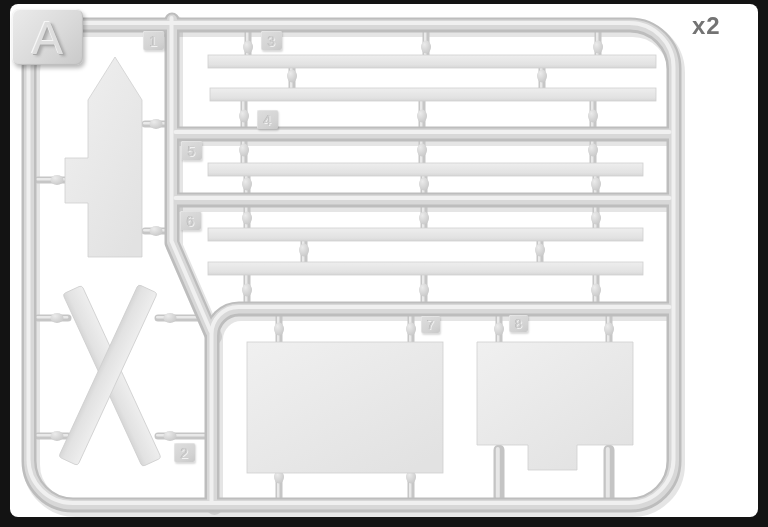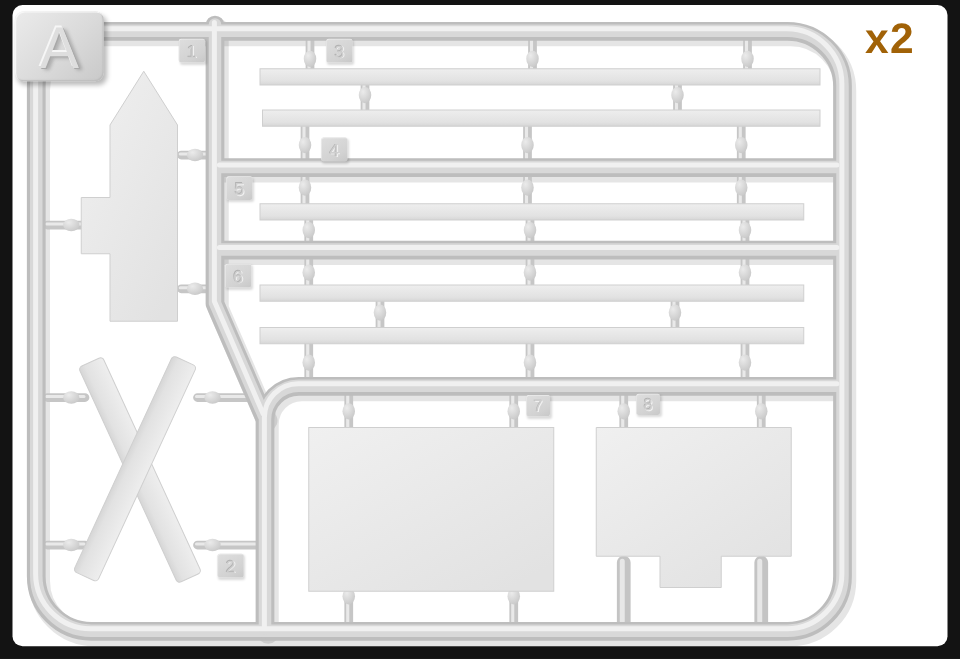--- a/index.html
+++ b/index.html
@@ -16,7 +16,7 @@
   
   #copies{
     position:absolute;left:692px;top:12px;width:60px;
-    font-size:34px;font-weight:bold;color:#a16207;letter-spacing:1px;
+    font-size:24px;font-weight:bold;color:#737373;letter-spacing:1px;
   }
   
   #tab-a{

